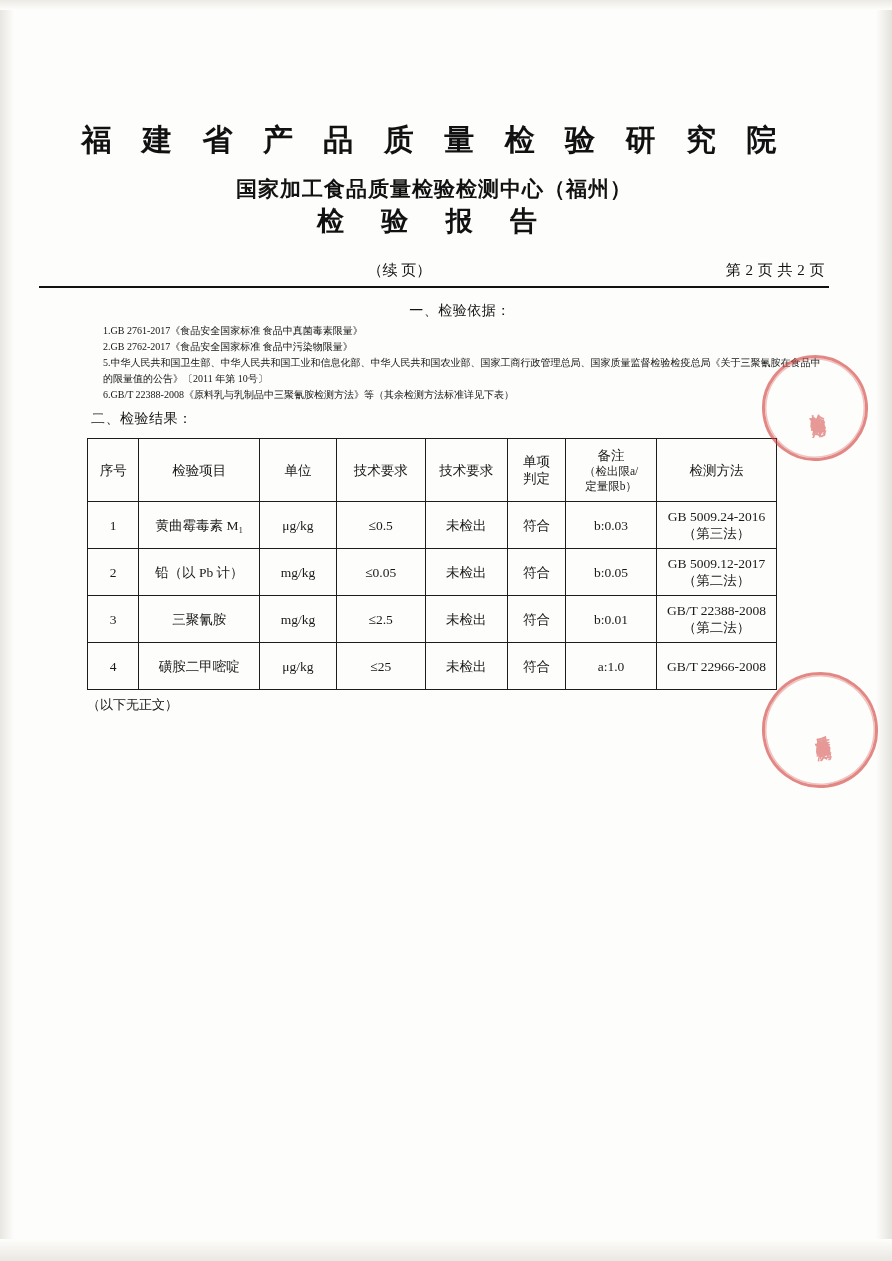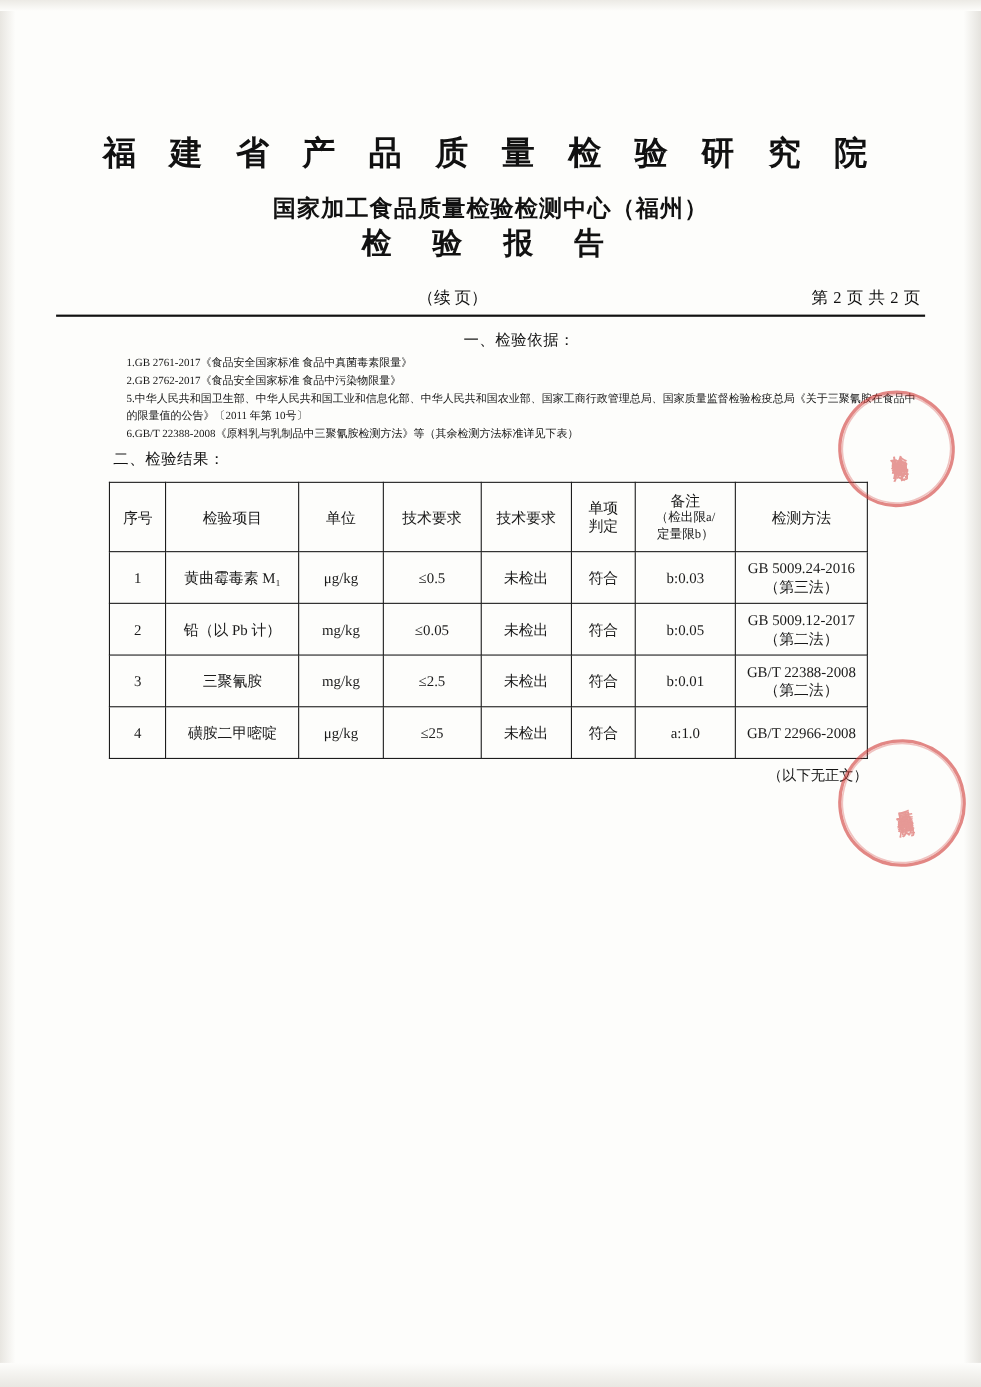--- a/index.html
+++ b/index.html
@@ -41,7 +41,7 @@
 
   .content {
     position: absolute;
-    left: 51px;
+    left: 39px;
     top: 120px;
     width: 790px;
   }

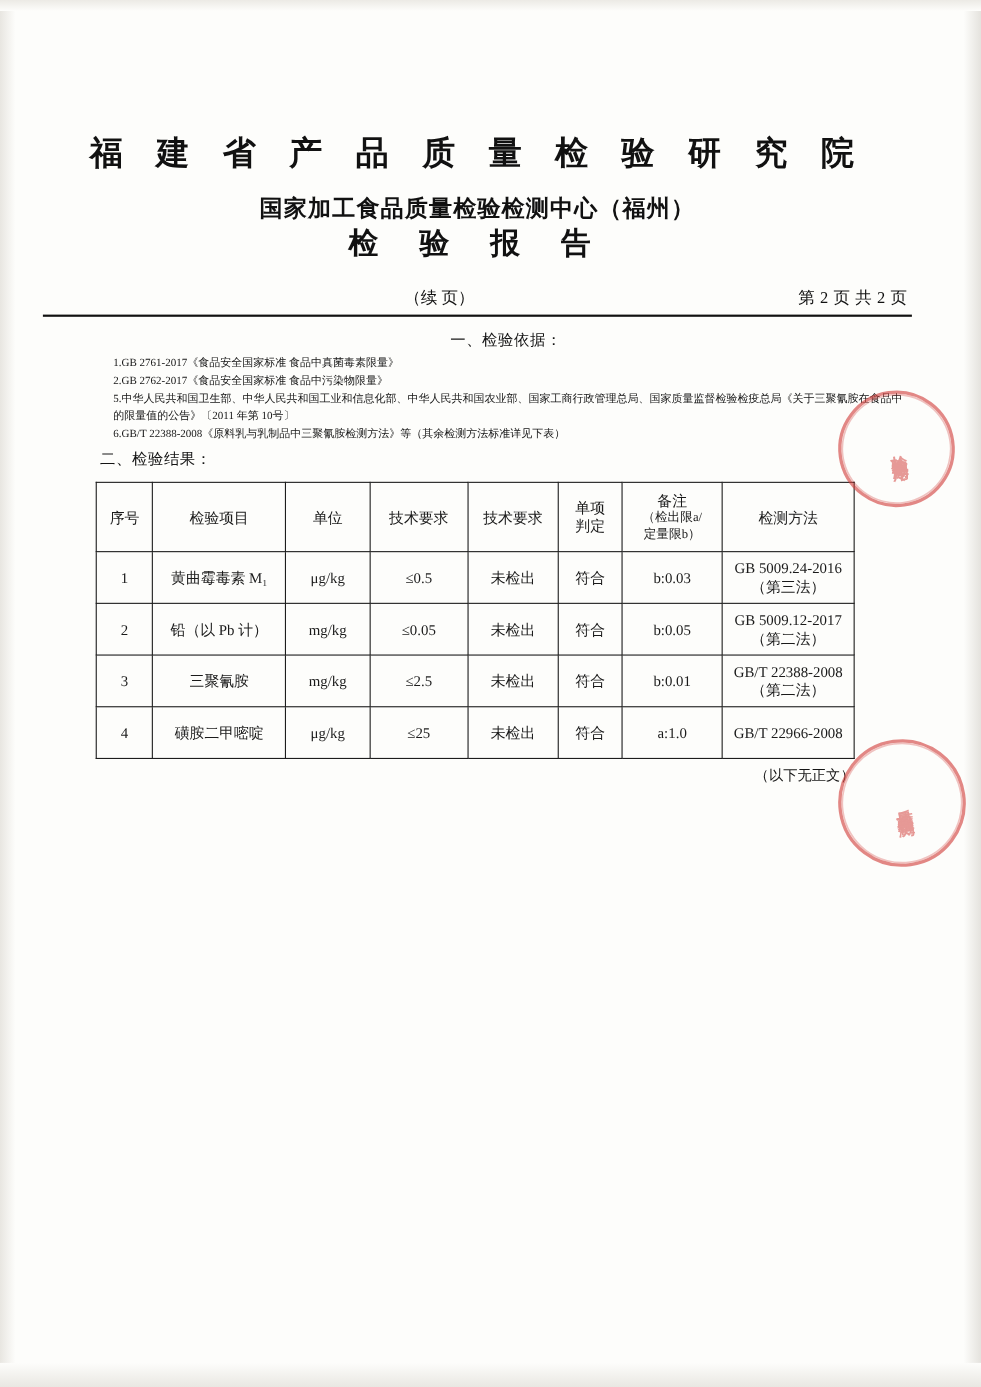--- a/index.html
+++ b/index.html
@@ -154,7 +154,7 @@
     margin-top: 6px;
     margin-left: 48px;
     width: 690px;
-    text-align: right;
+    text-align: left;
     font-size: 13px;
     color: #151515;
   }

